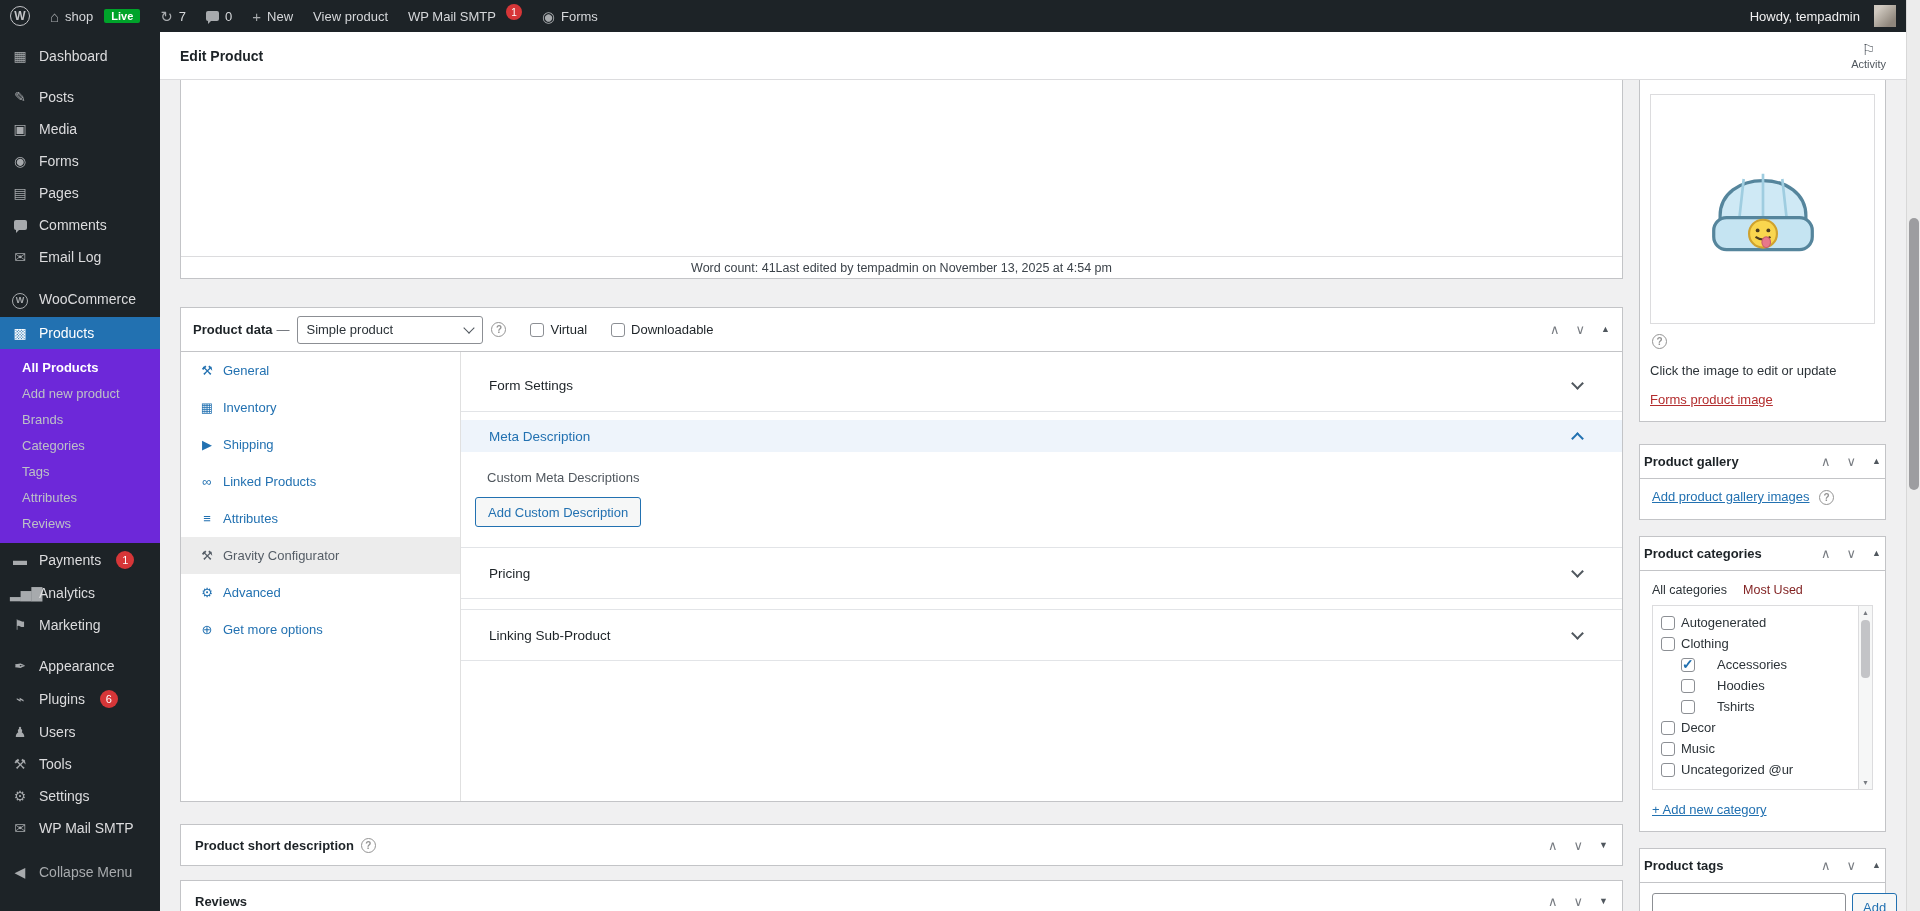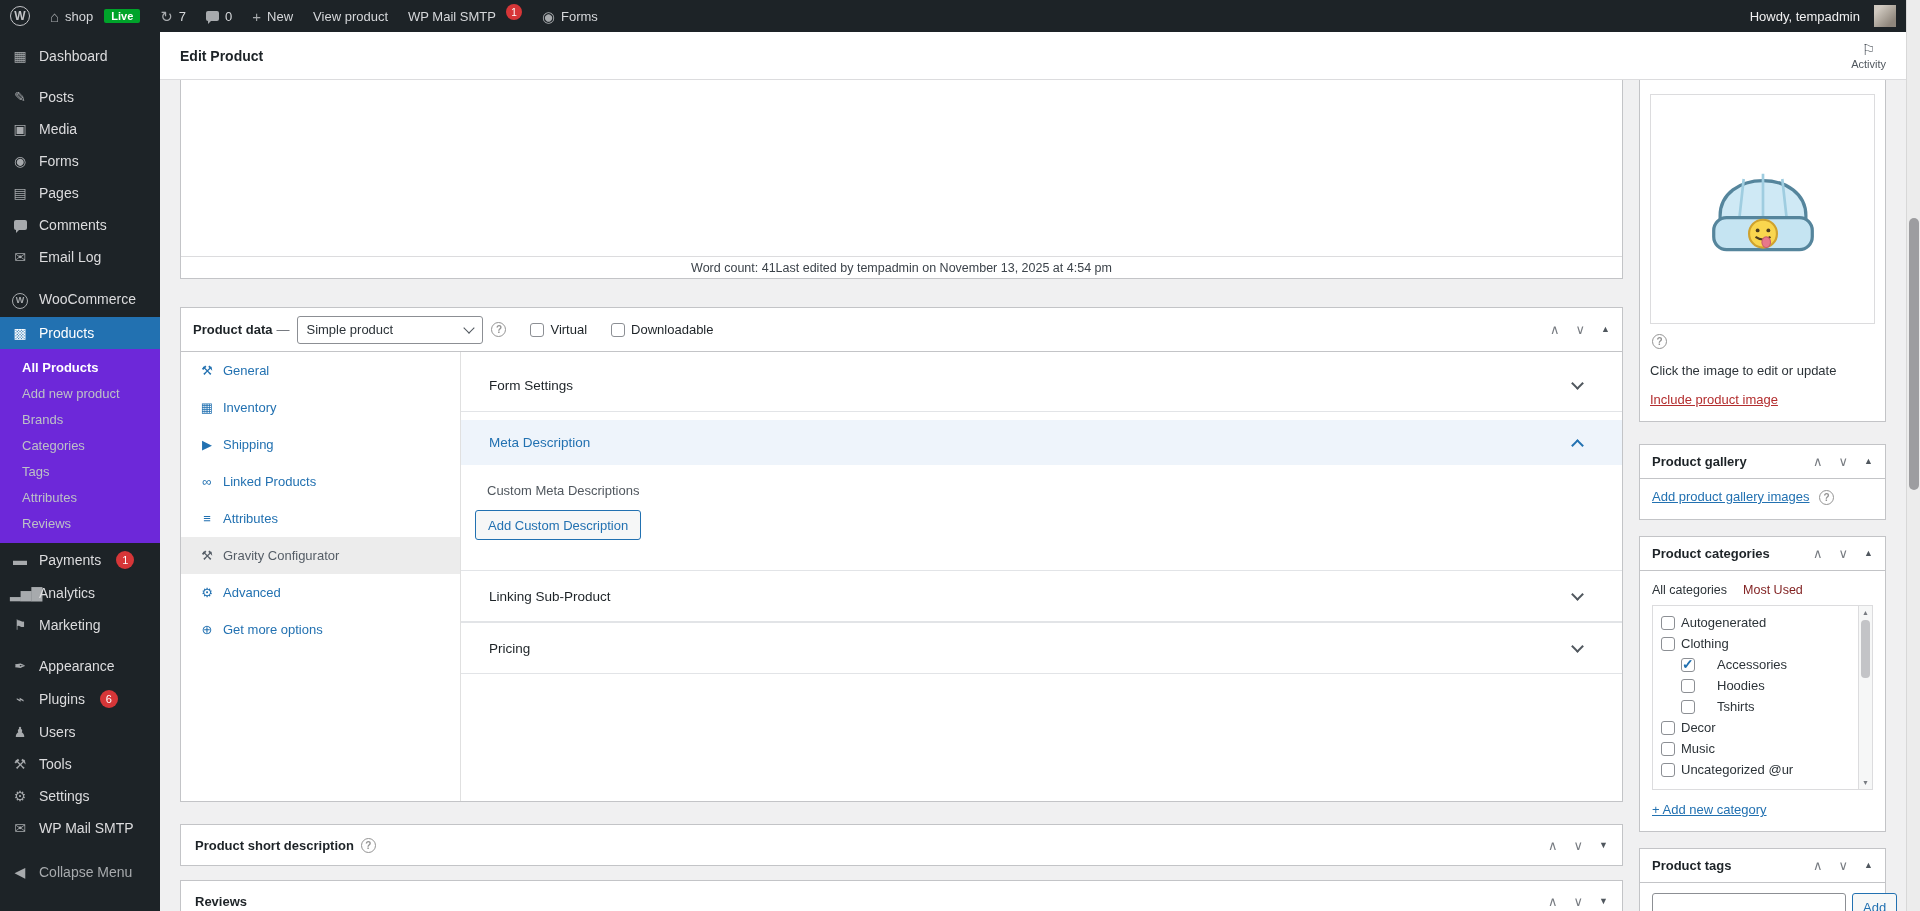--- a/index.html
+++ b/index.html
@@ -415,7 +415,7 @@
         </div>
         <div class="help-tip img-help">?</div>
         <div class="img-hint">Click the image to edit or update</div>
-        <a class="remove-link">Include product image</a>
+        <a class="remove-link">Forms product image</a>
       </div>
 
       <div class="panel side-panel">

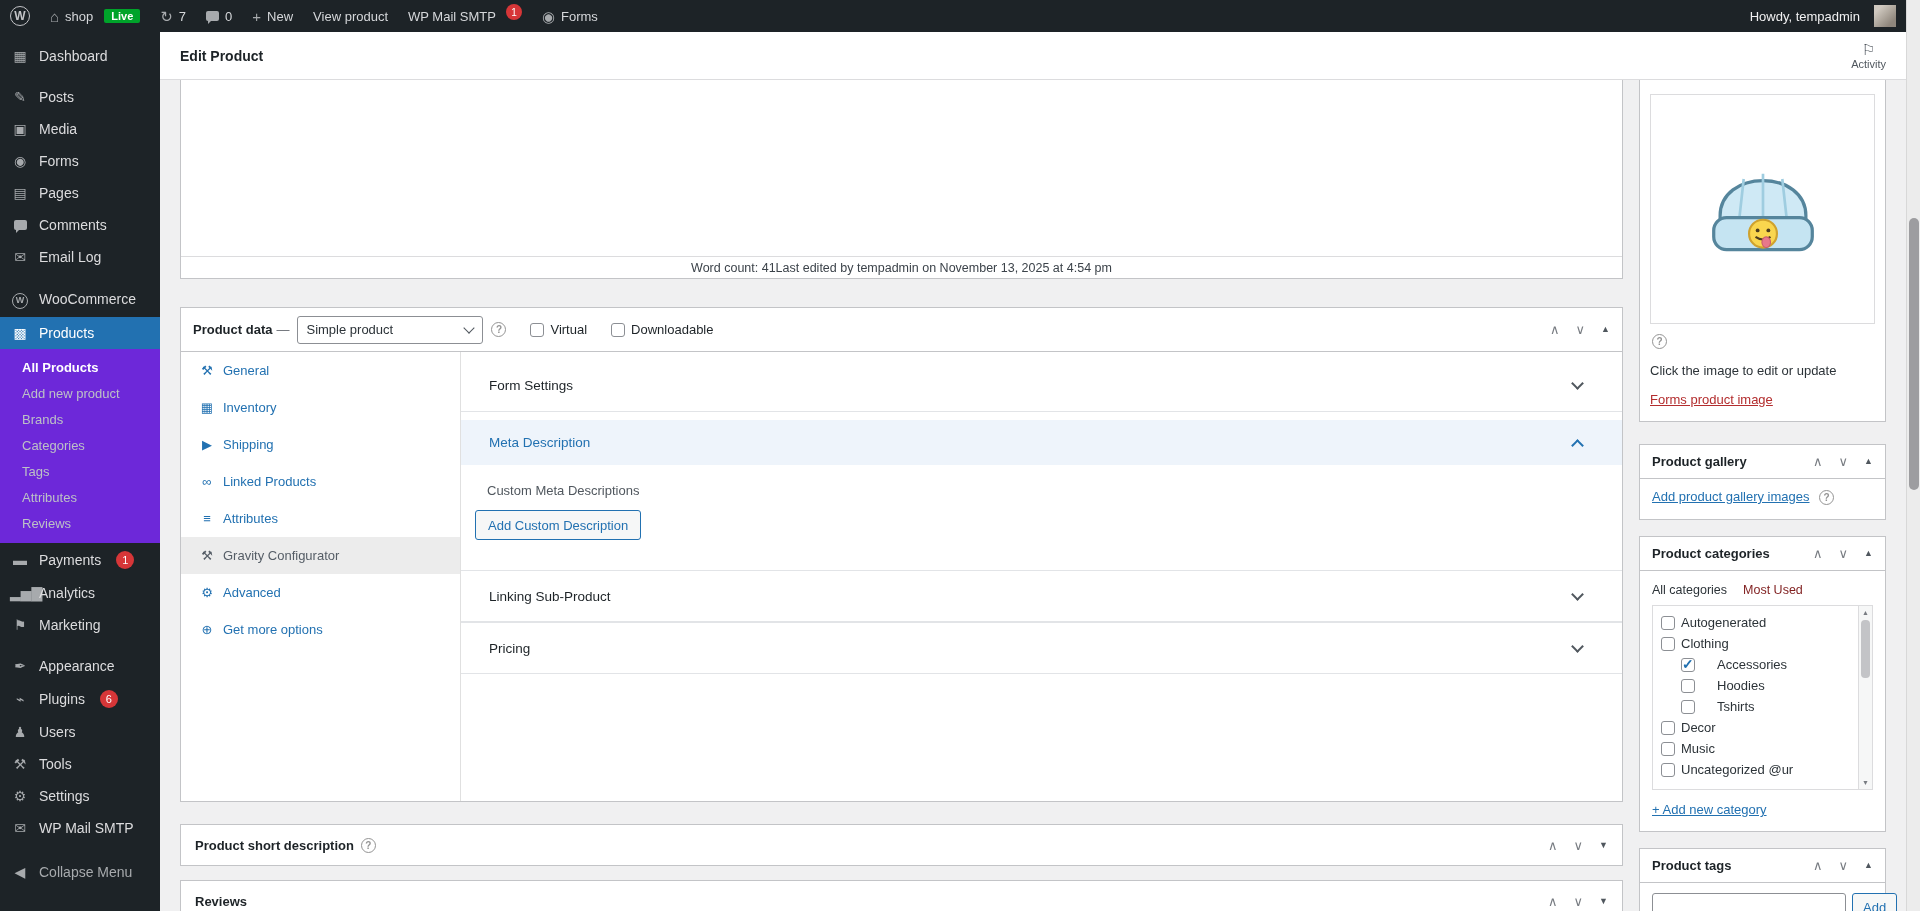--- a/index.html
+++ b/index.html
@@ -92,7 +92,7 @@
           transform:rotate(45deg); margin-left:auto; margin-top:-4px; }
   .chev.up { transform:rotate(225deg); margin-top:5px; }
   .chev.blue { border-color:#2271b1; }
-  .meta-header { height:45px; margin-top:8px; background:#eef4fb; color:#2271b1; display:flex; align-items:center;
+  .meta-header { height:32px; margin-top:8px; background:#eef4fb; color:#2271b1; display:flex; align-items:center;
                  padding:0 40px 0 28px; font-size:13.5px; cursor:pointer; }
   .meta-body { padding-bottom:20px; }
   .gf-box { margin-left:4px; width:562px; height:117px; border:3px solid #432e63; display:flex; align-items:center; padding-left:26px; }

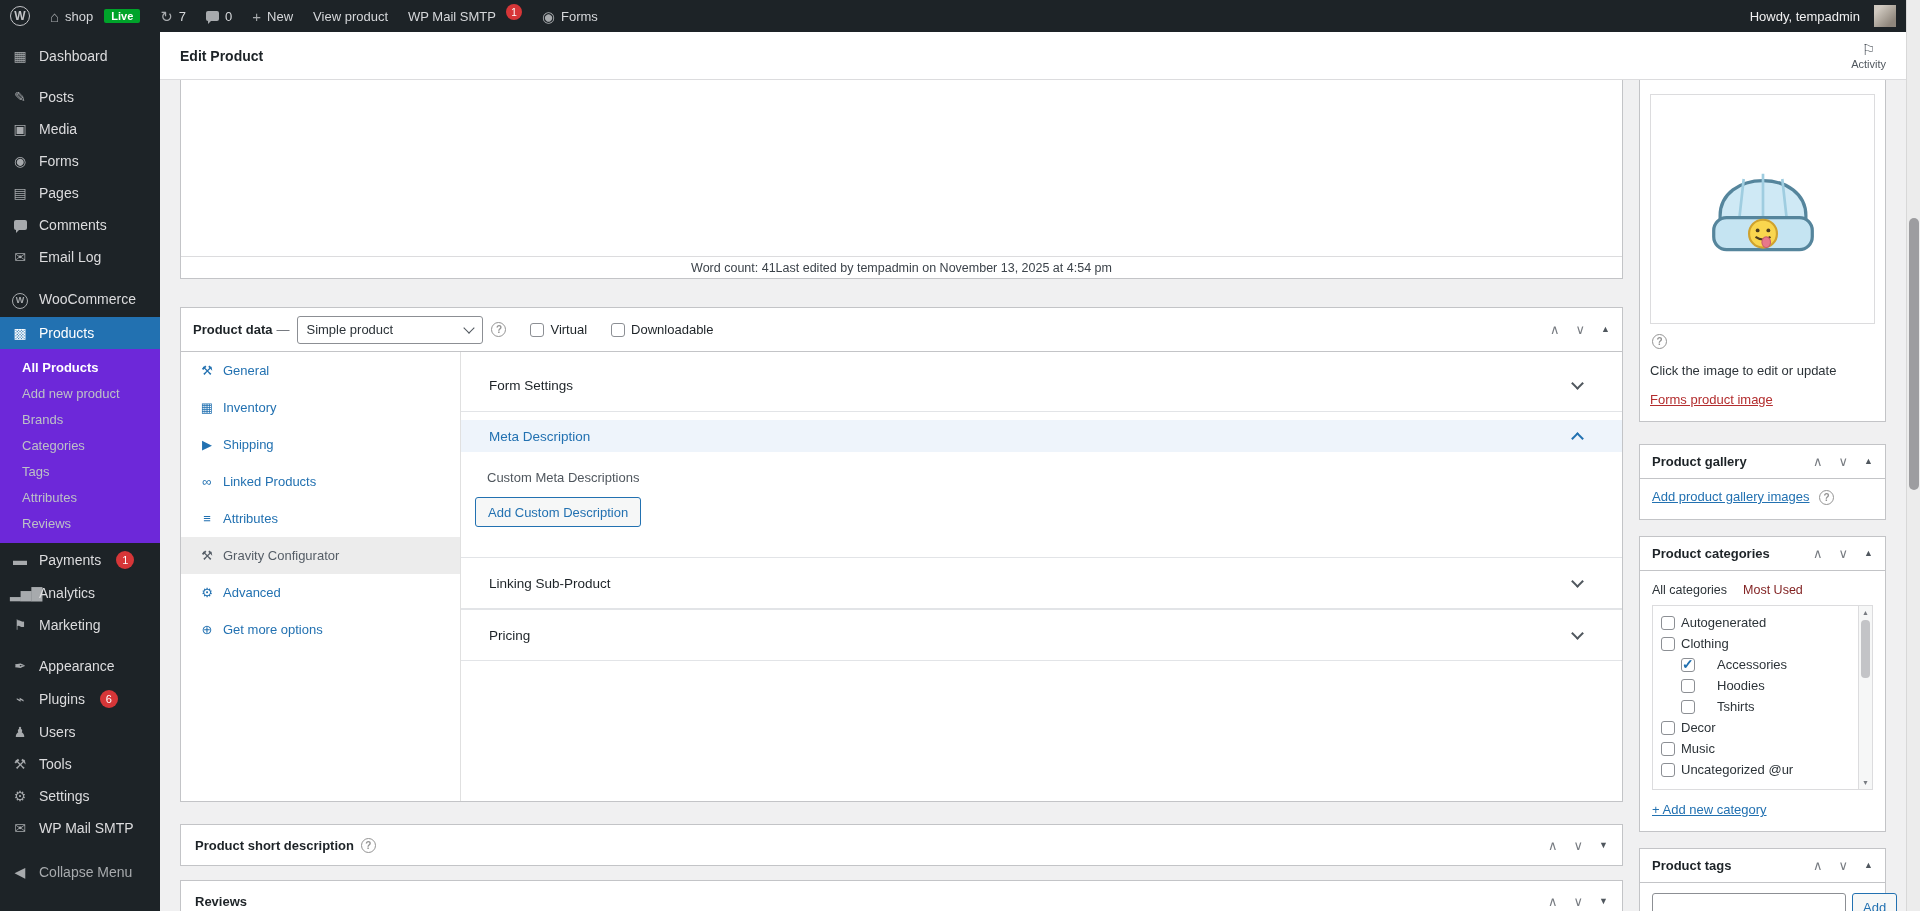--- a/index.html
+++ b/index.html
@@ -114,7 +114,7 @@
   .img-help { margin:10px 0 0 2px; }
   .img-hint { margin-top:14px; font-size:13px; color:#2c3338; }
   .remove-link { display:inline-block; margin-top:14px; font-size:13px; color:#b32d2e; text-decoration:underline; }
-  .pb-header { display:flex; align-items:center; padding:0 12px; height:34px; border-bottom:1px solid #c3c4c7; }
+  .pb-header { display:flex; align-items:center; padding:0 4px; height:34px; border-bottom:1px solid #c3c4c7; }
   .pb-header b { font-size:13px; }
   .pb-body { padding:10px 12px 14px; }
   .blue-link { color:#2271b1; text-decoration:underline; font-size:13px; }

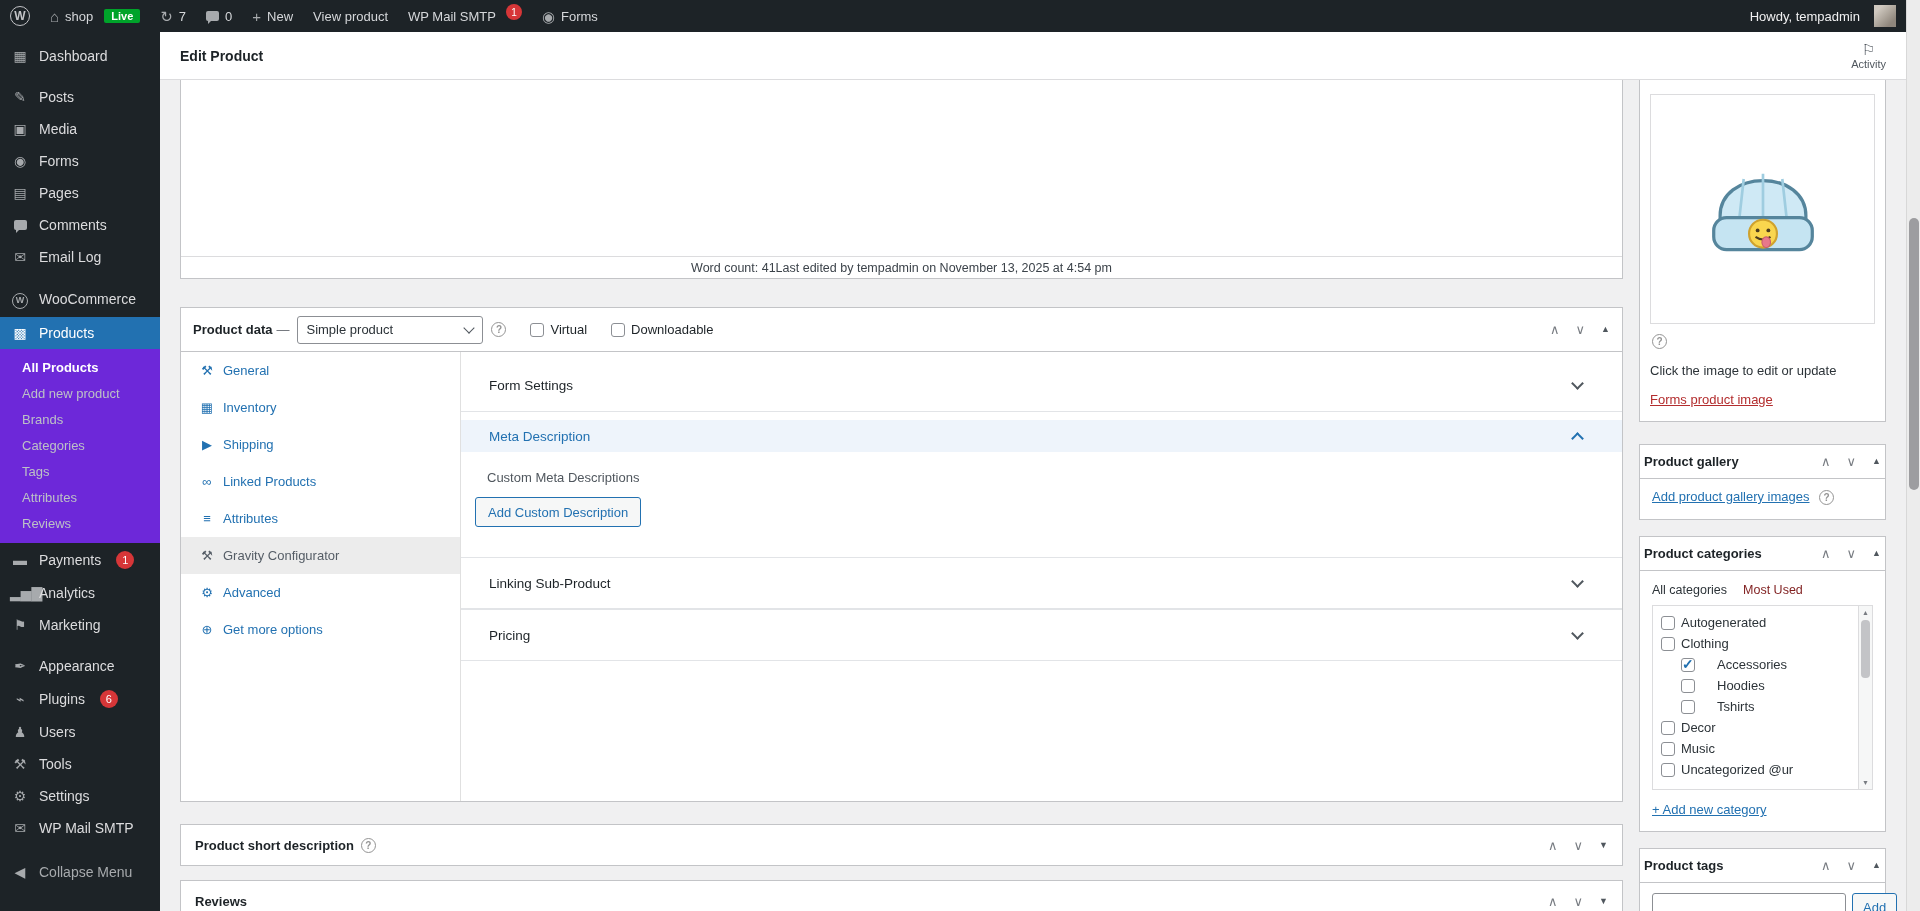--- a/index.html
+++ b/index.html
@@ -362,12 +362,12 @@
               <div class="custom-meta-label">Custom Meta Descriptions</div>
               <button class="btn-secondary">Add Custom Description</button>
             </div>
+            <div class="acc-row bt">
+              <span>Pricing</span>
+              <span class="chev"></span>
+            </div>
             <div class="acc-row bt gap">
               <span>Linking Sub-Product</span>
-              <span class="chev"></span>
-            </div>
-            <div class="acc-row bt">
-              <span>Pricing</span>
               <span class="chev"></span>
             </div>
           </div>

